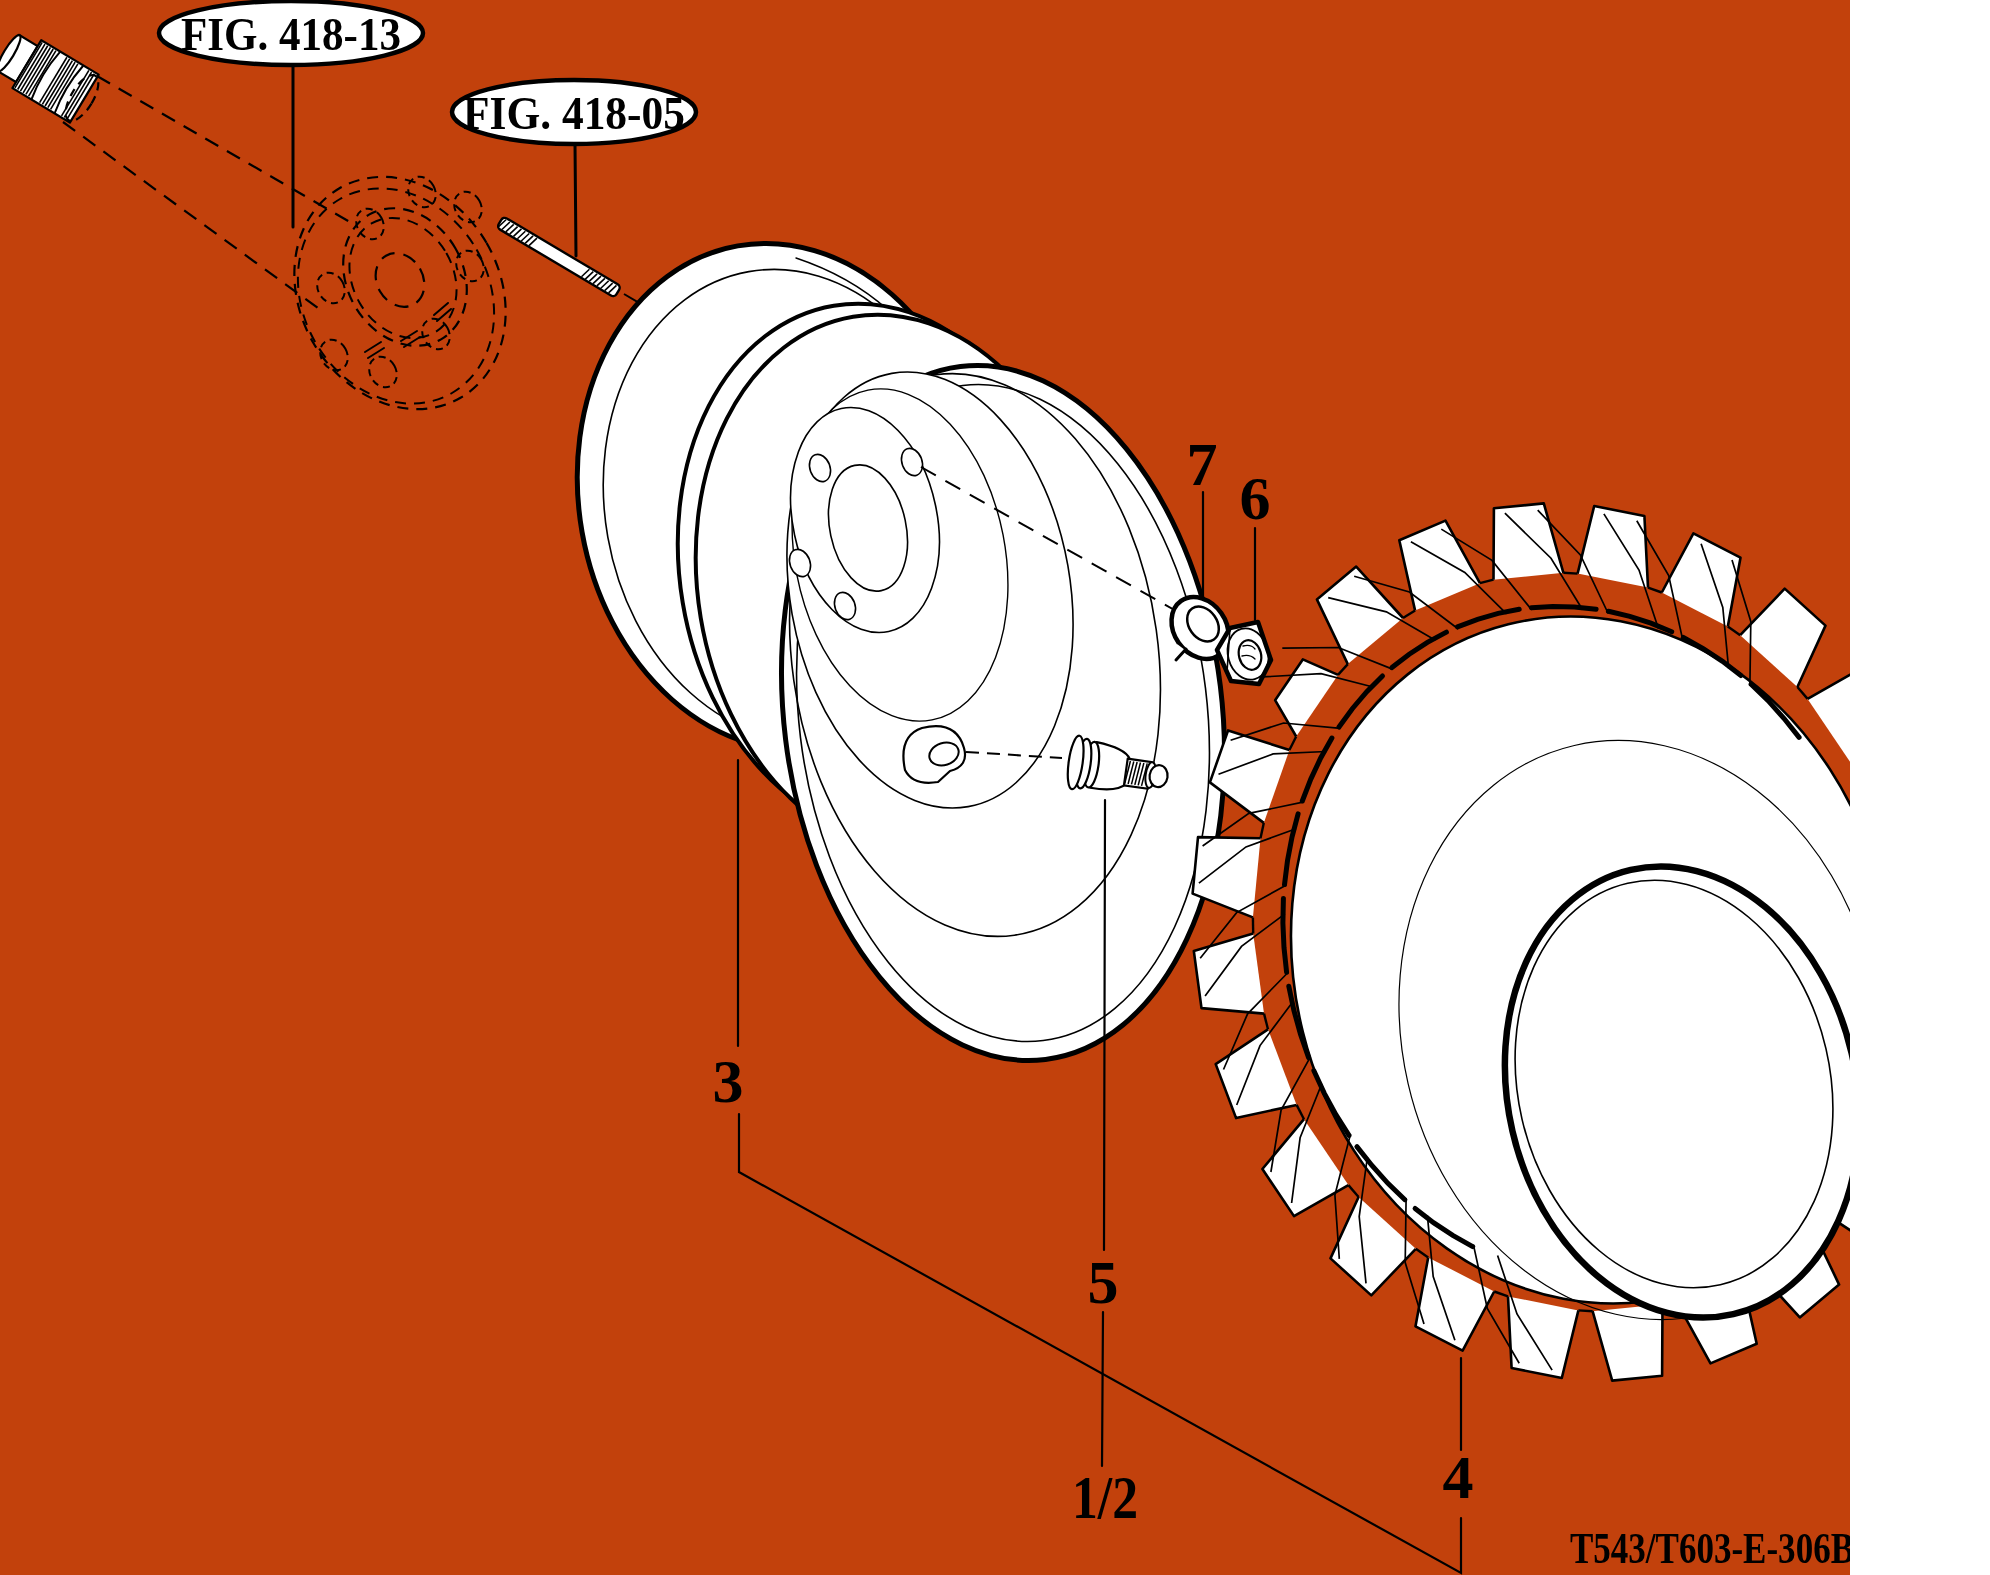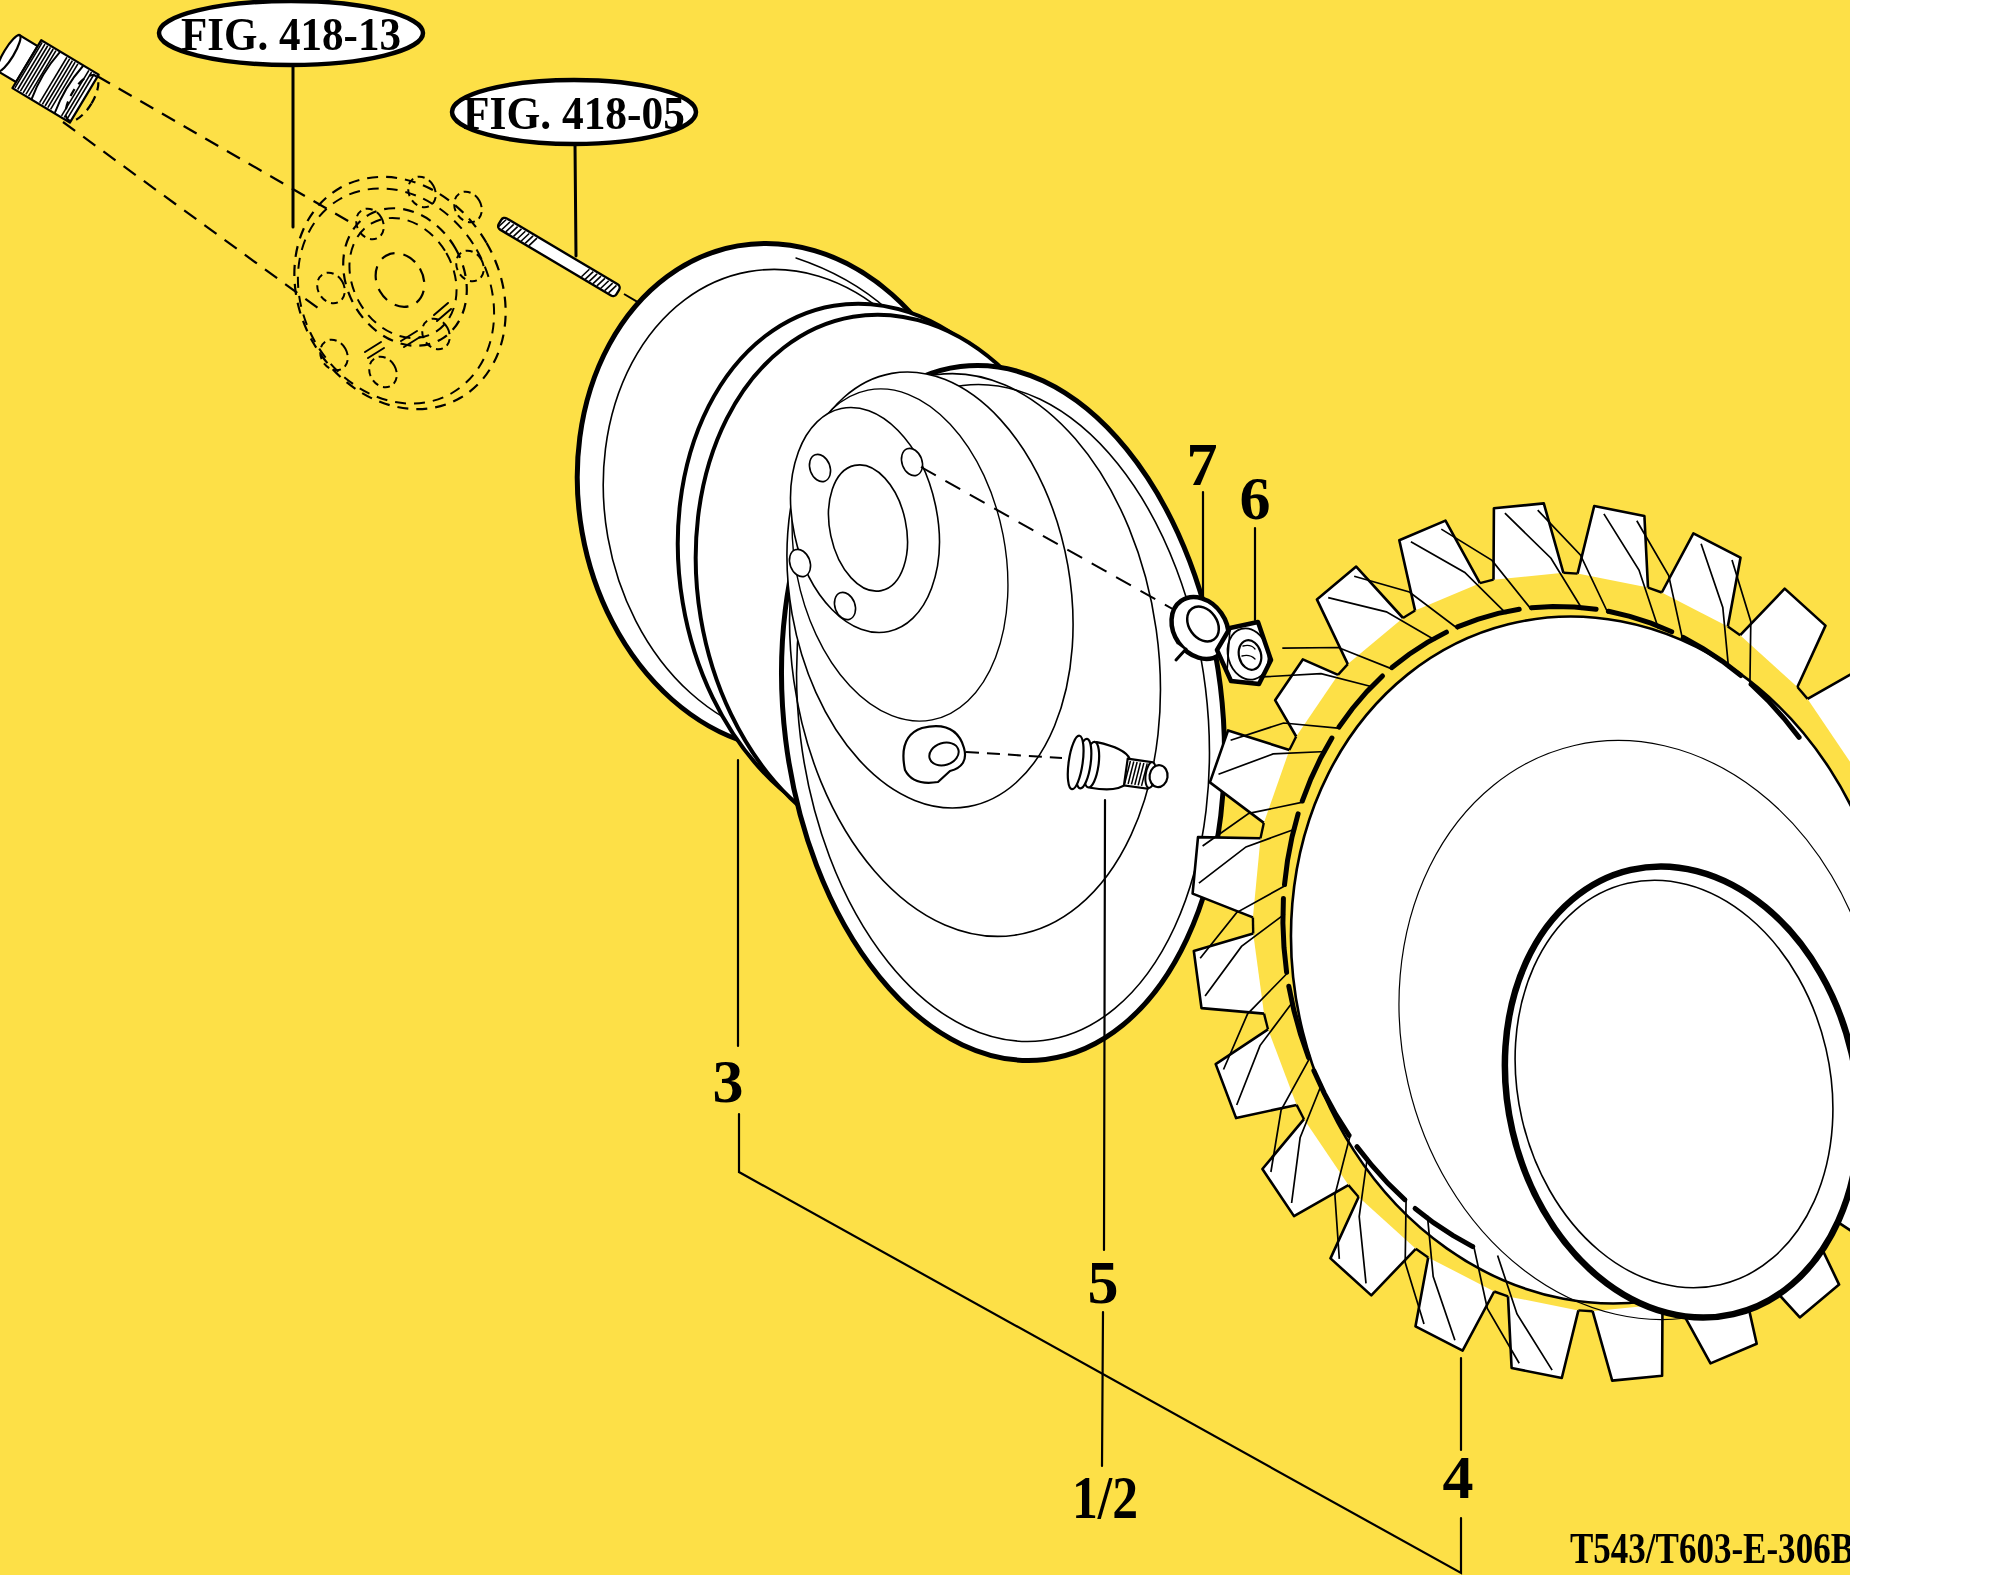--- a/index.html
+++ b/index.html
@@ -3,7 +3,7 @@
 <meta charset="utf-8">
 <style>
   html,body{margin:0;padding:0;background:#fff;}
-  .stage{position:relative;width:1850px;height:1575px;background:#fde047;overflow:hidden;}
+  .stage{position:relative;width:1850px;height:1575px;background:#c2410c;overflow:hidden;}
   svg{position:absolute;left:0;top:0;}
   .ln{fill:none;stroke:#000;stroke-linecap:round;}
   .wh{fill:#fff;stroke:#000;stroke-linecap:round;stroke-linejoin:round;}

